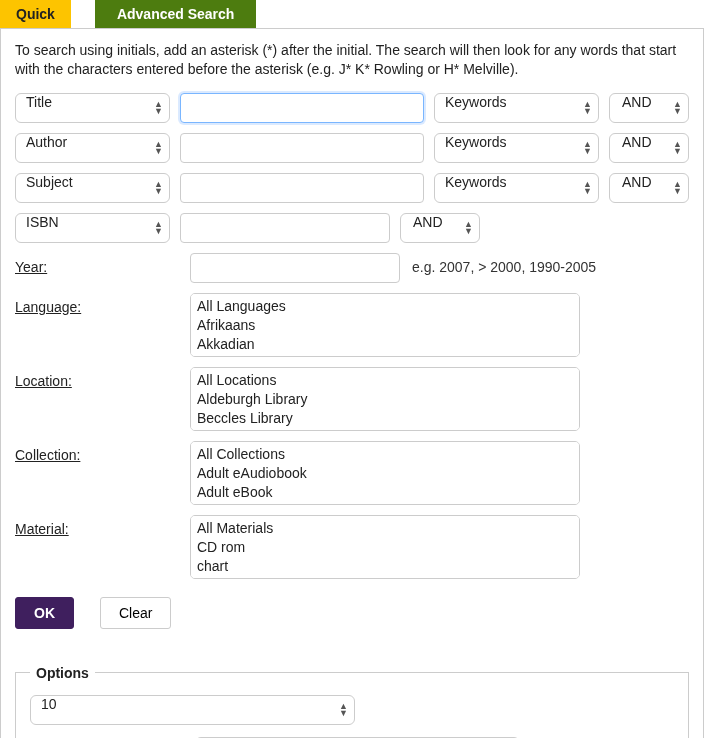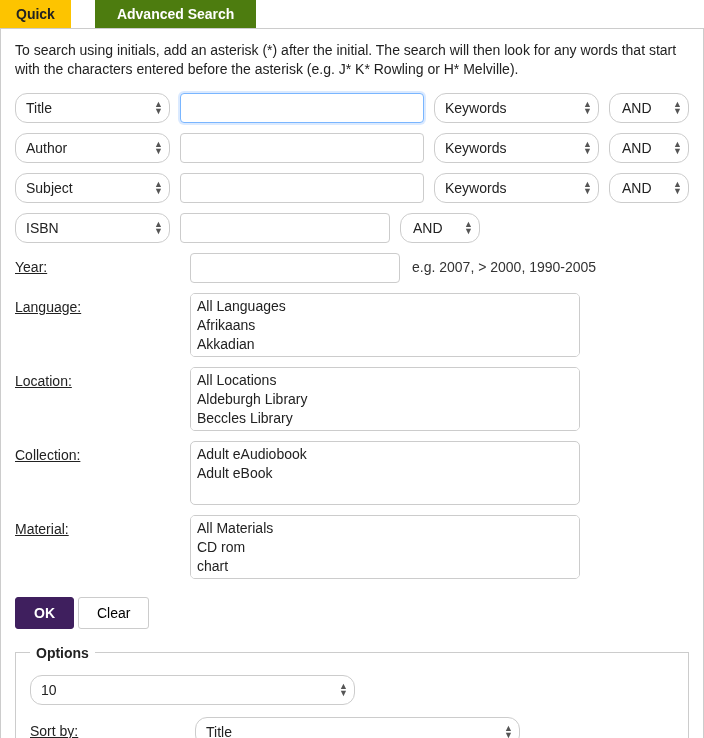--- a/index.html
+++ b/index.html
@@ -47,11 +47,11 @@
   .sel {
     position: relative;
     border: 1px solid #ccc;
-    border-radius: 12px;
+    border-radius: 6px;
     background: #fff;
     height: 30px;
     display: flex;
-    align-items: center;
+    align-items: flex-start;
     padding: 0 22px 0 10px;
     font-size: 14px;
     cursor: pointer;

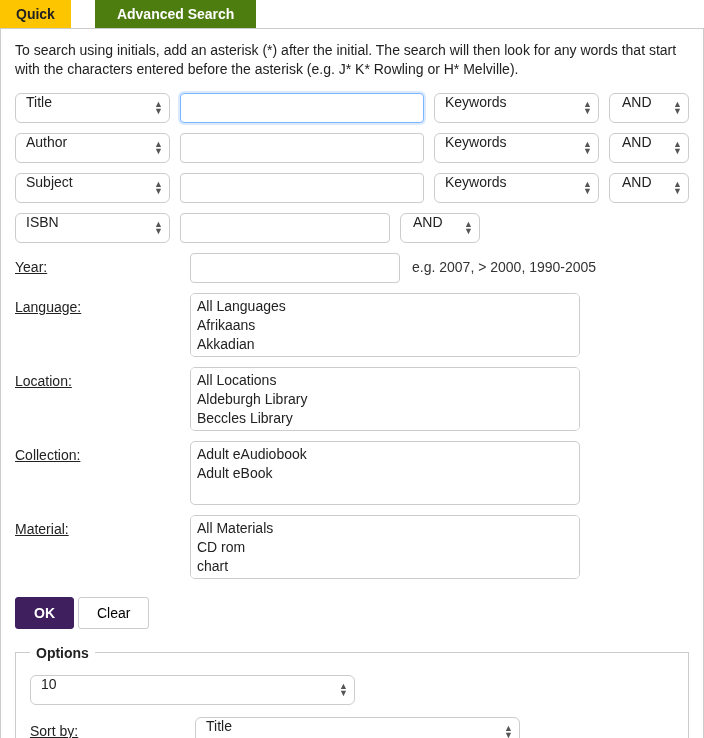--- a/index.html
+++ b/index.html
@@ -289,6 +289,7 @@
     <div class="lbl">Collection:</div>
     <div class="ctrl">
       <div class="listbox">
+        <div>All Collections</div>
         <div>Adult eAudiobook</div>
         <div>Adult eBook</div>
       </div>

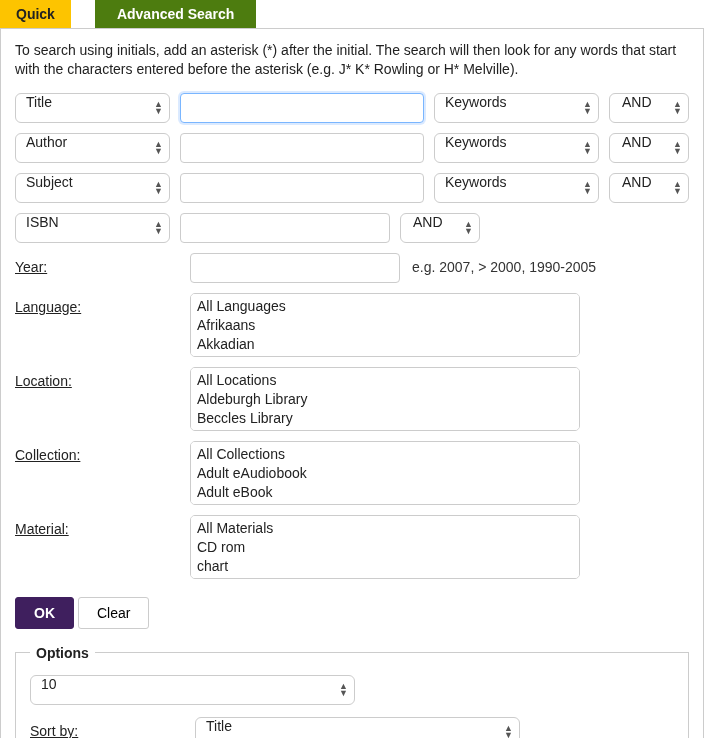--- a/index.html
+++ b/index.html
@@ -120,7 +120,7 @@
   }
   .listbox div { white-space: nowrap; cursor: default; }
   
-  .btns { display: flex; gap: 4px; margin-top: 18px; margin-bottom: 16px; }
+  .btns { display: flex; gap: 26px; margin-top: 18px; margin-bottom: 36px; }
   .btn {
     border: 1px solid #ccc;
     border-radius: 3px;

